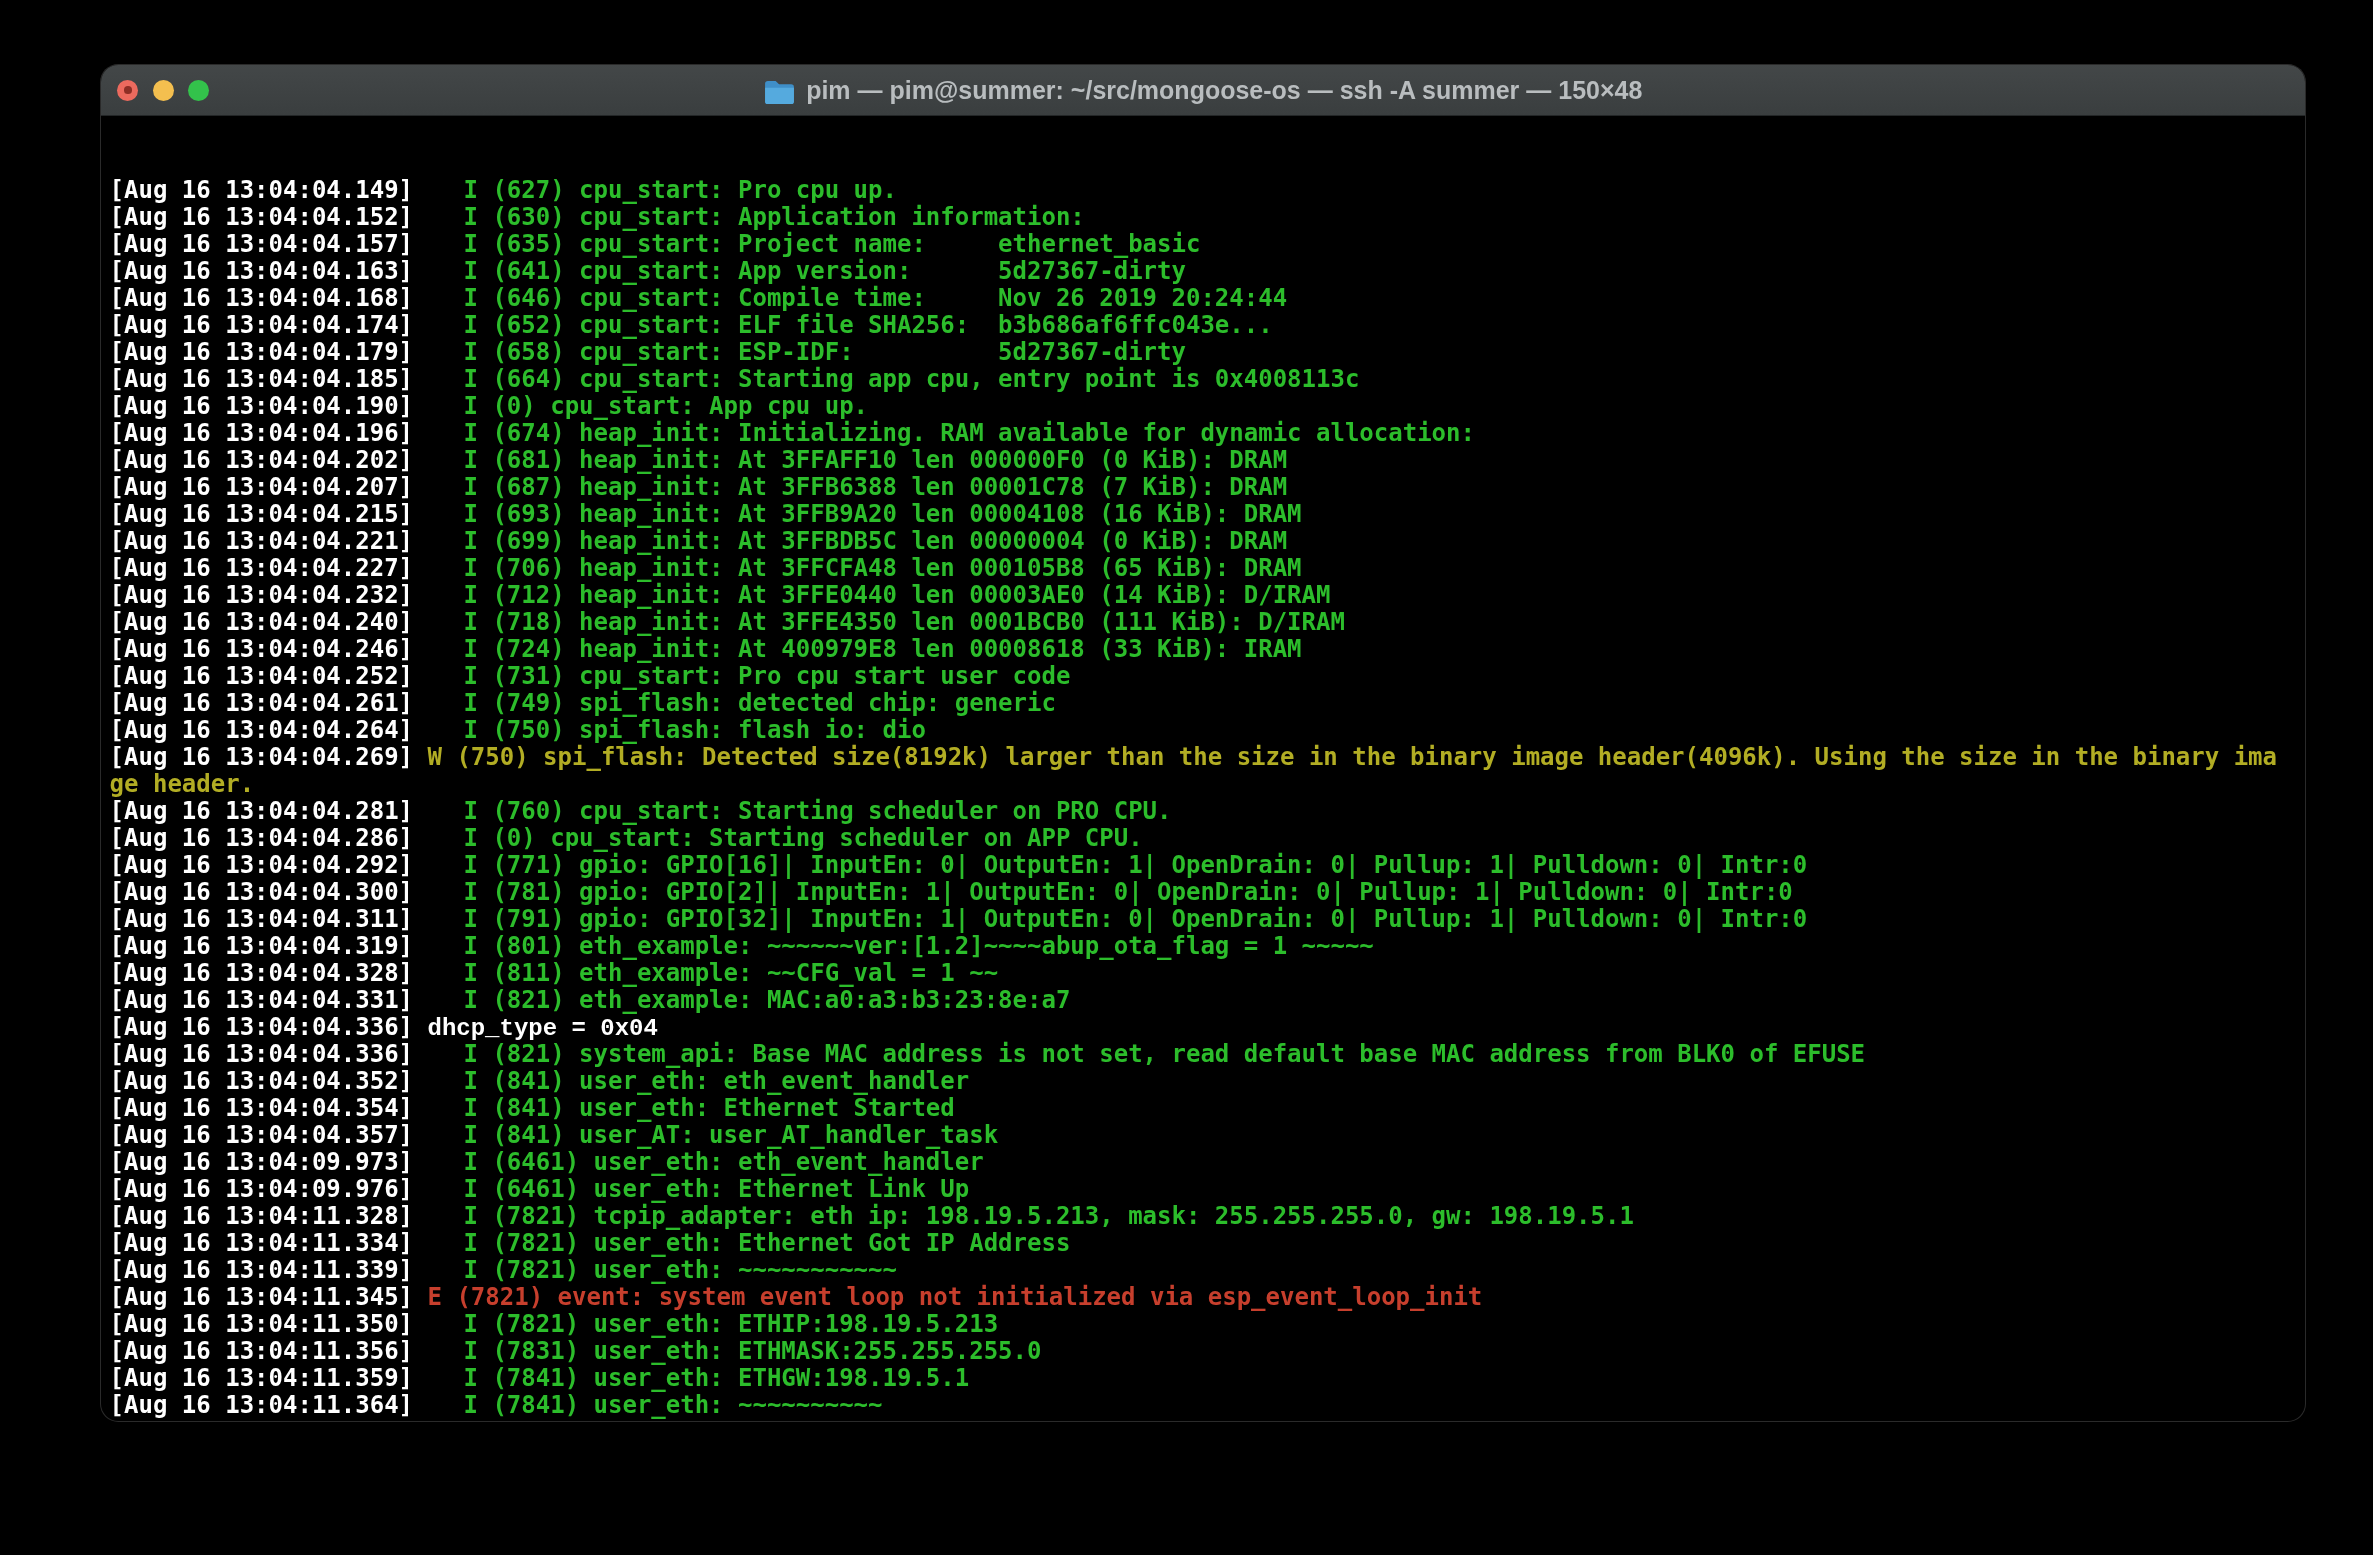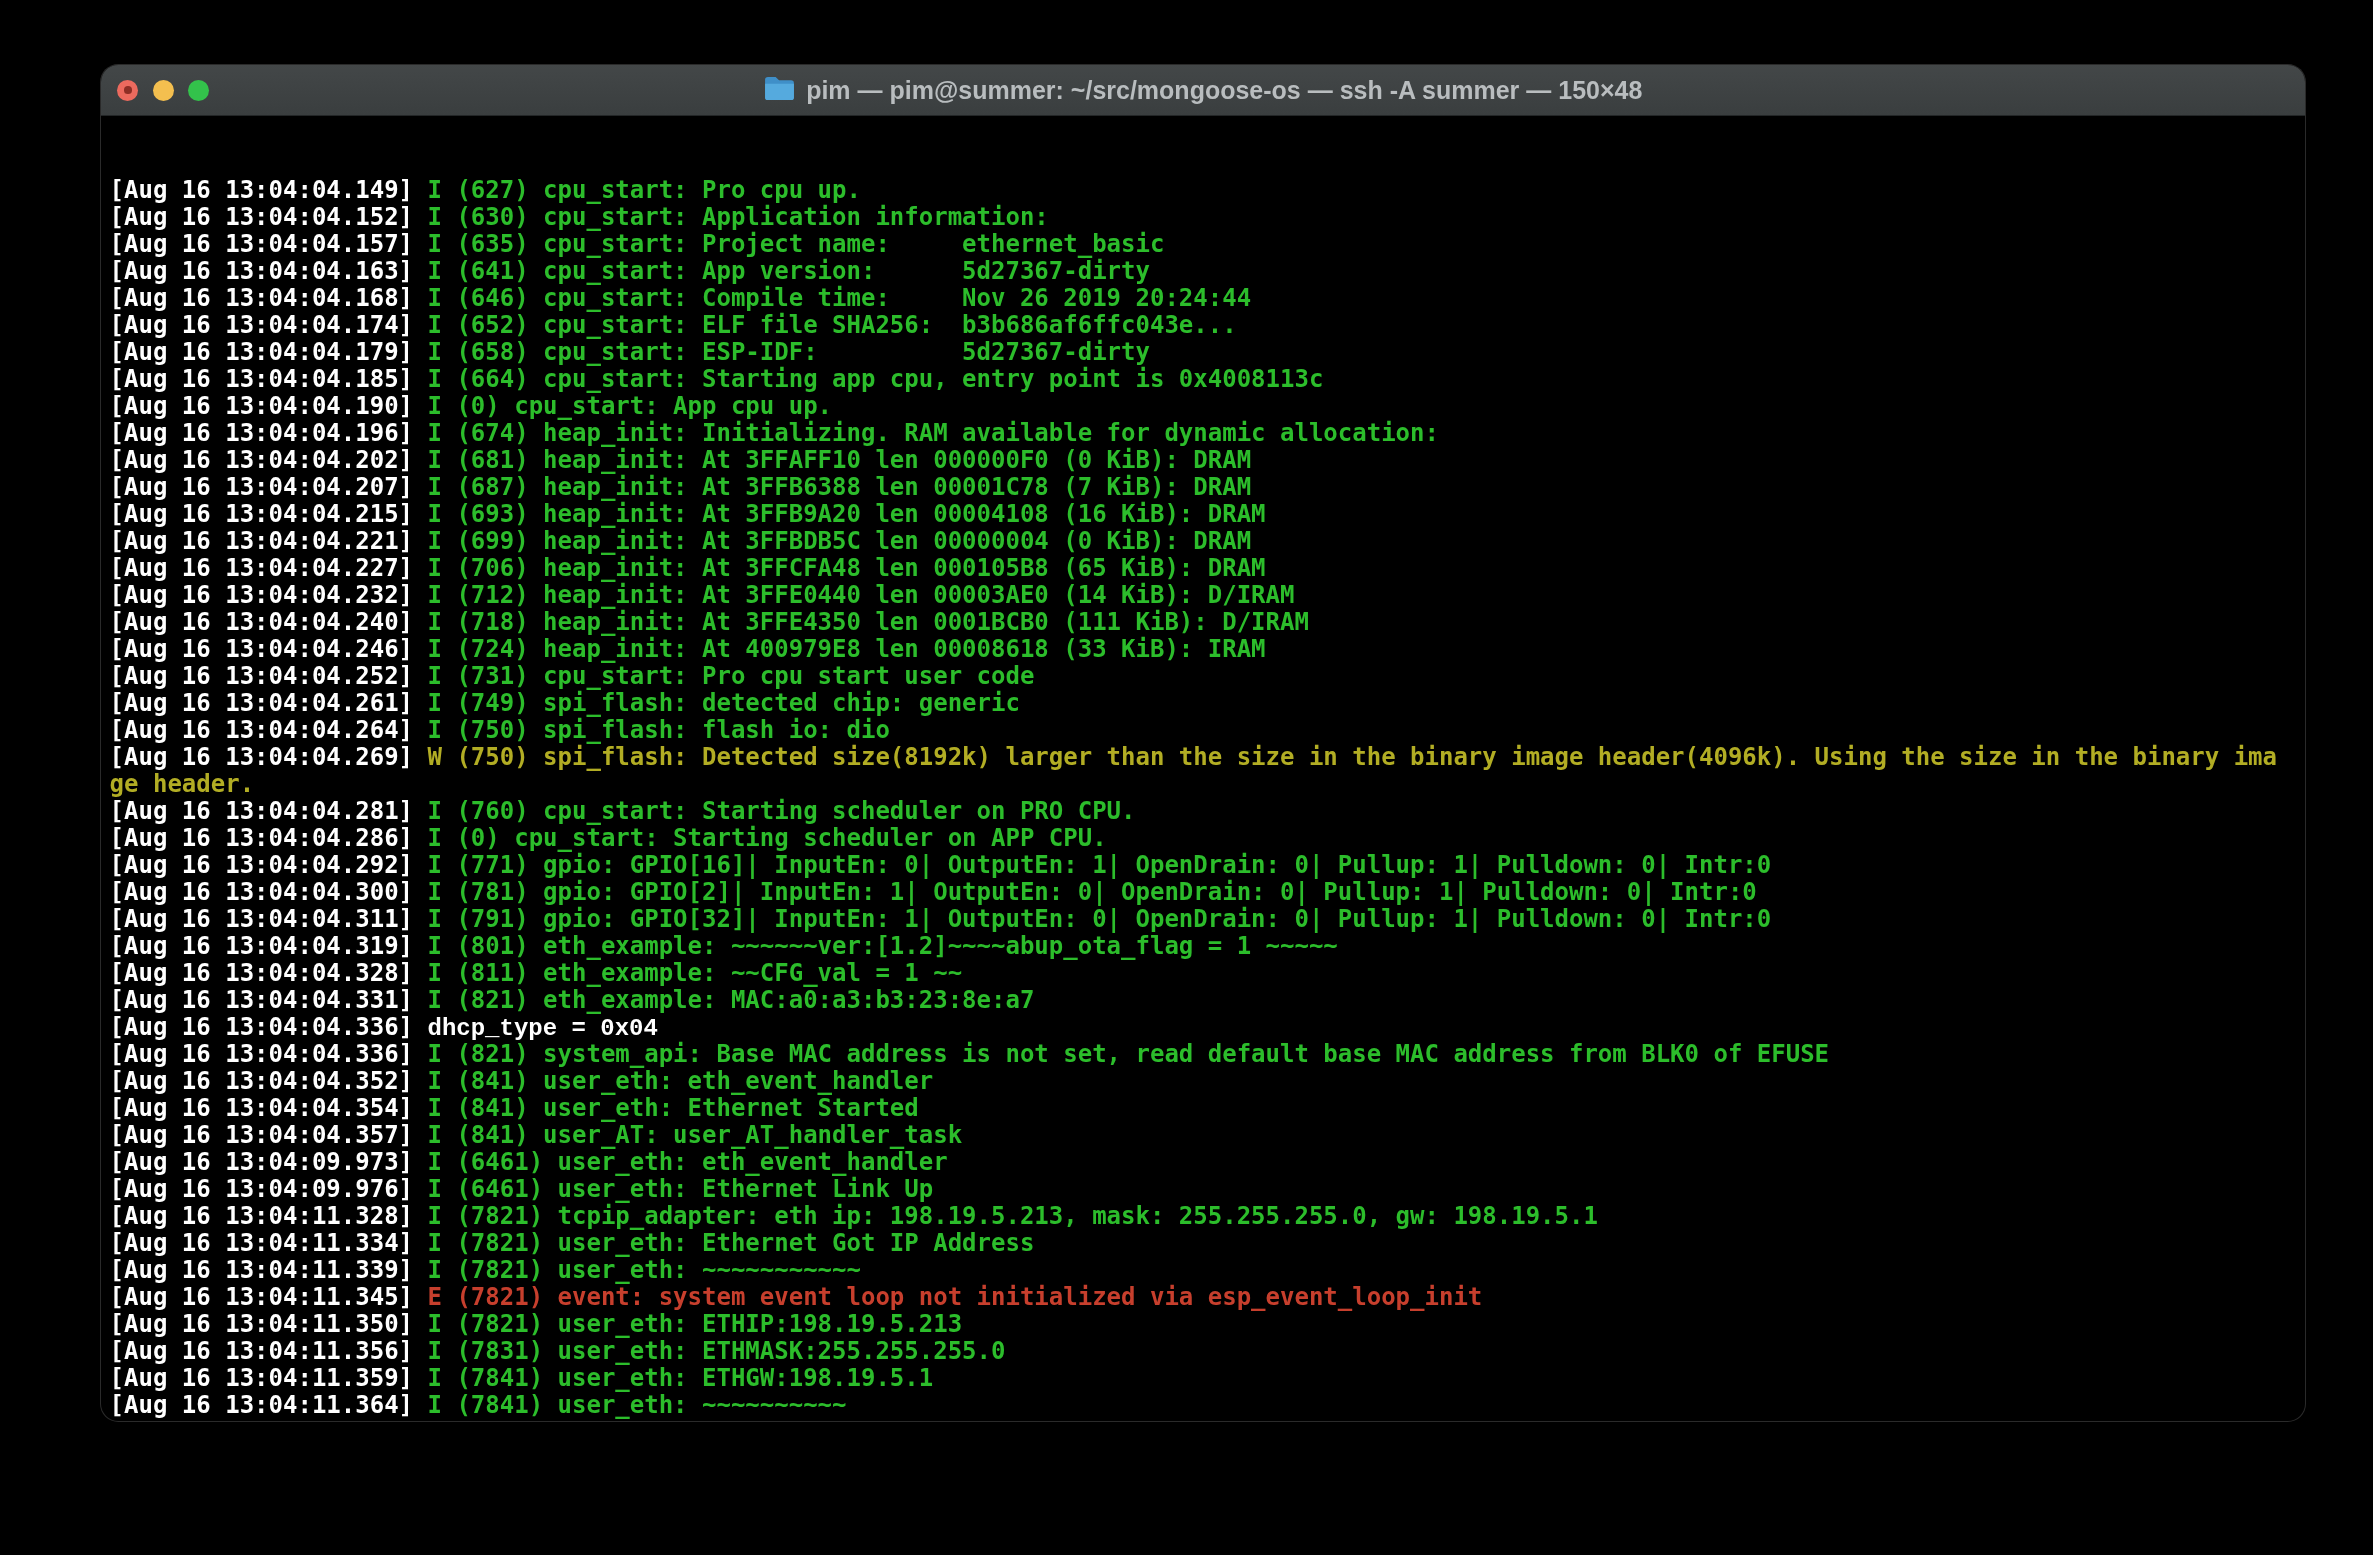--- a/index.html
+++ b/index.html
@@ -21,7 +21,7 @@
   .light.green{background:var(--traffic-green,#33c24b);}
   .title{
     font-family:"Liberation Sans",sans-serif;font-weight:bold;font-size:25px;
-    color:var(--titlebar-text,#b9bdbf);display:flex;align-items:flex-start;gap:11.5px;white-space:pre;
+    color:var(--titlebar-text,#b9bdbf);display:flex;align-items:flex-end;gap:11.5px;white-space:pre;
   }
   .screen{
     padding:6.7px 7.7px 0 8.6px;

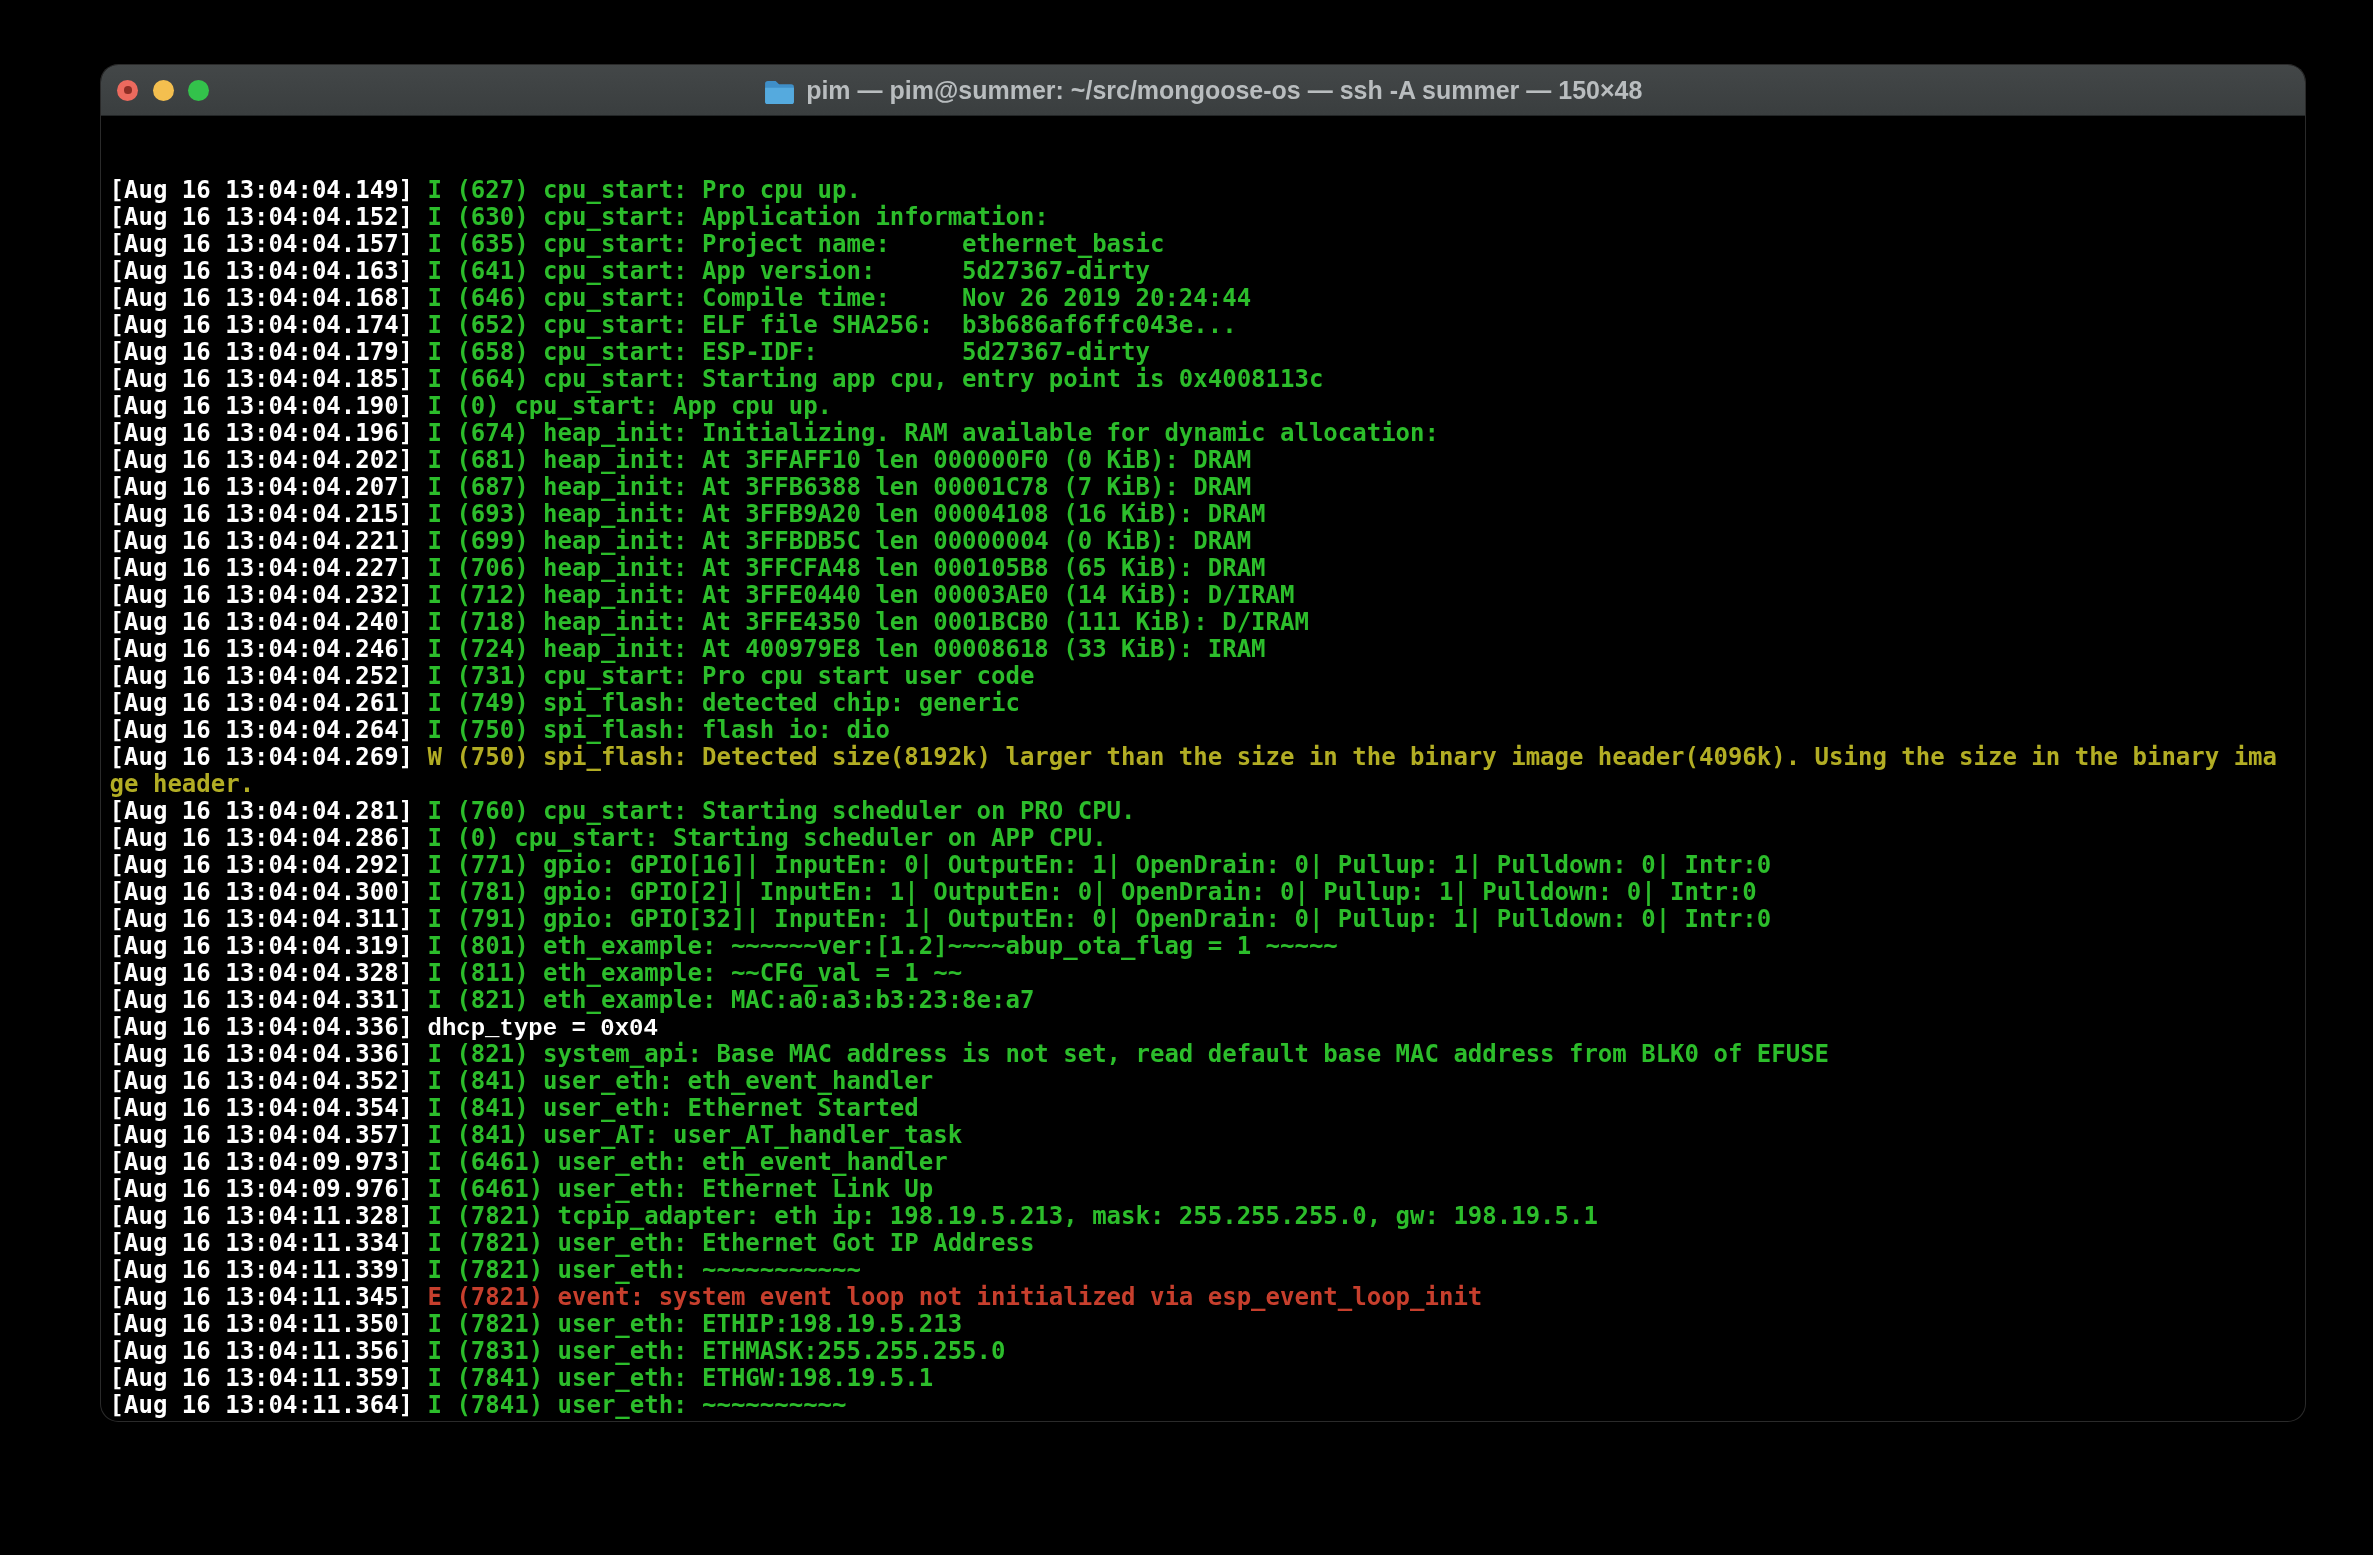--- a/index.html
+++ b/index.html
@@ -30,7 +30,7 @@
   }
   .line{height:27px;}
   .ts{color:var(--white,#fff);}
-  .info{color:var(--green,#2cbd2b);}
+  .info{color:var(--green,#2cbd2b);margin-left:36px;}
   .warn{color:var(--yellow,#b2ad24);margin-top:32px;}
   .error{color:var(--red,#c73f2d);}
   .plain{color:var(--white,#fff);font-family:Liberation Mono, monospace;}

